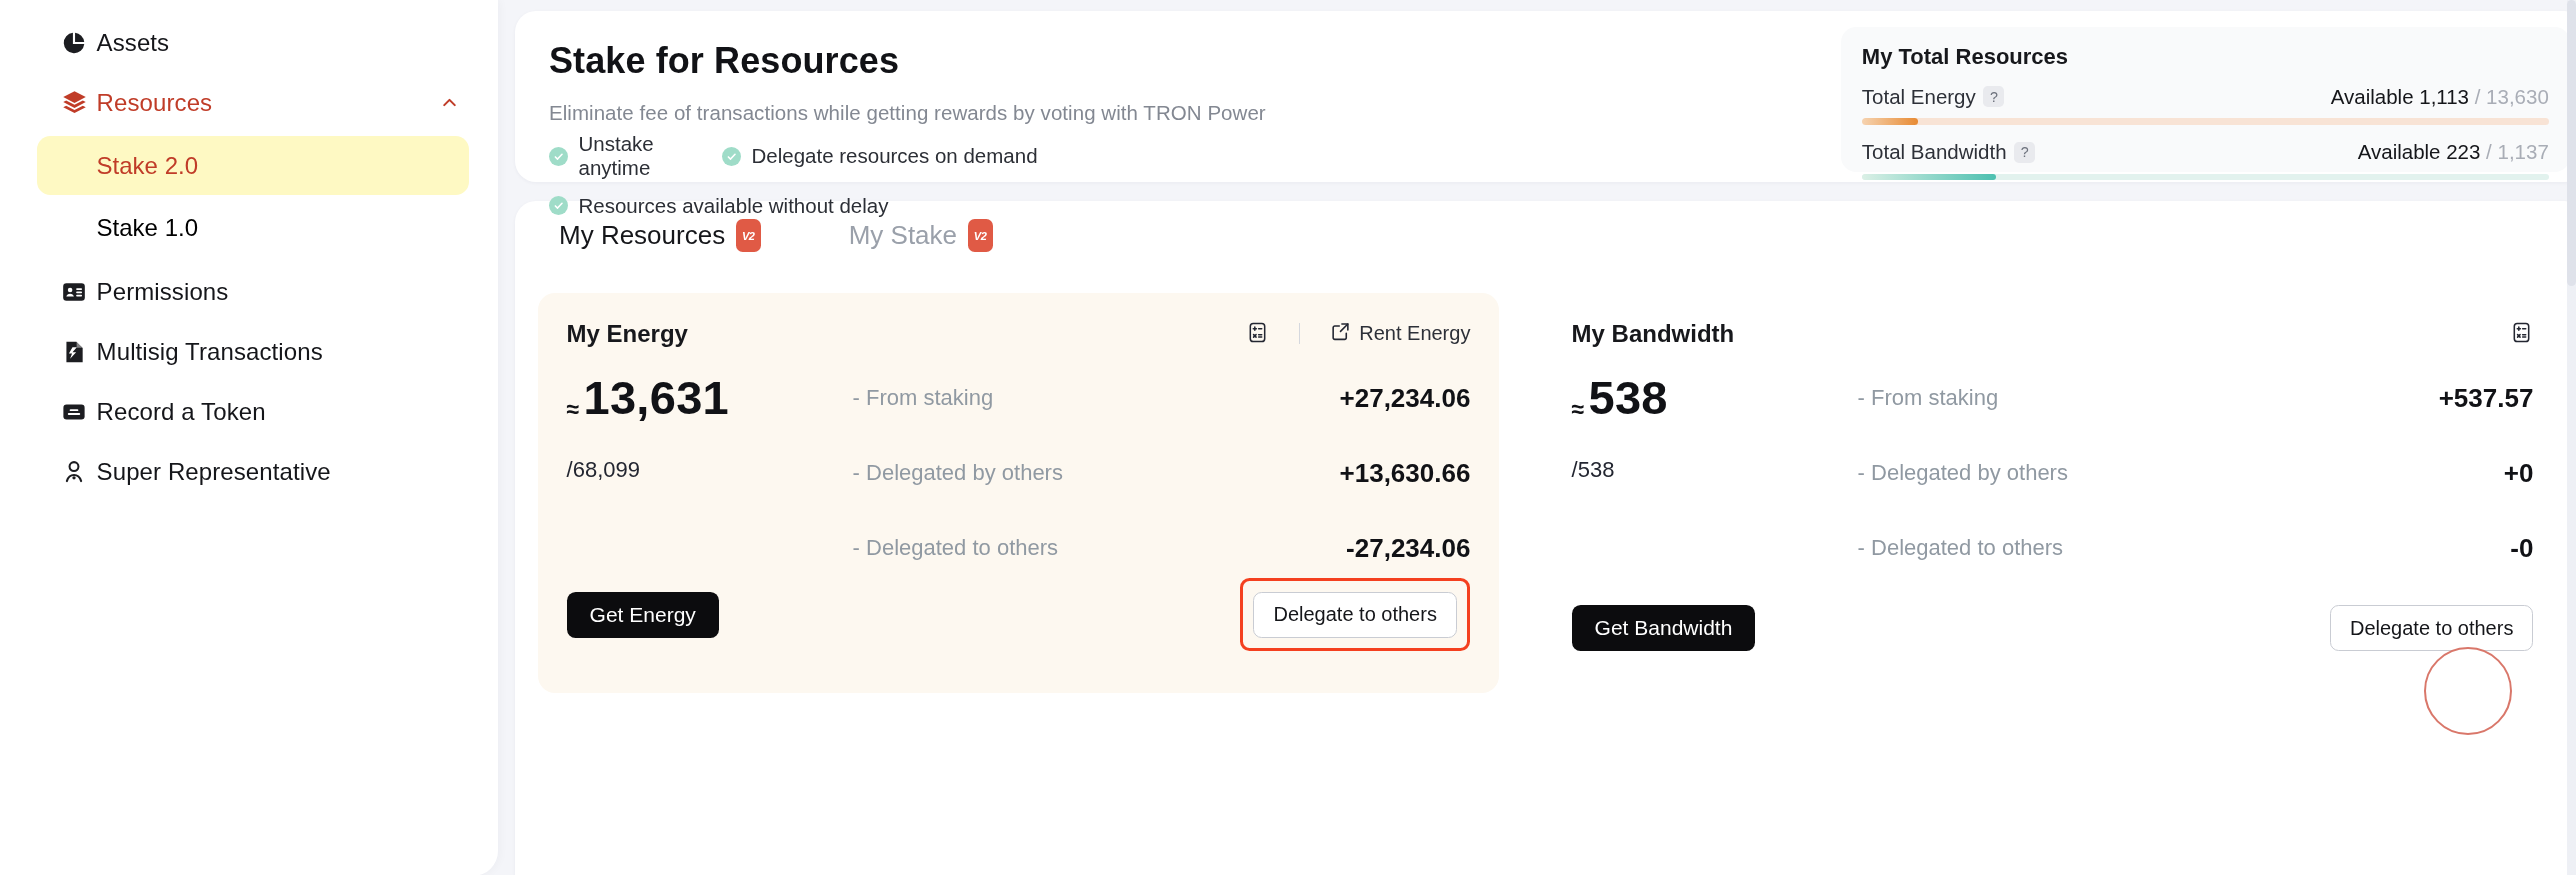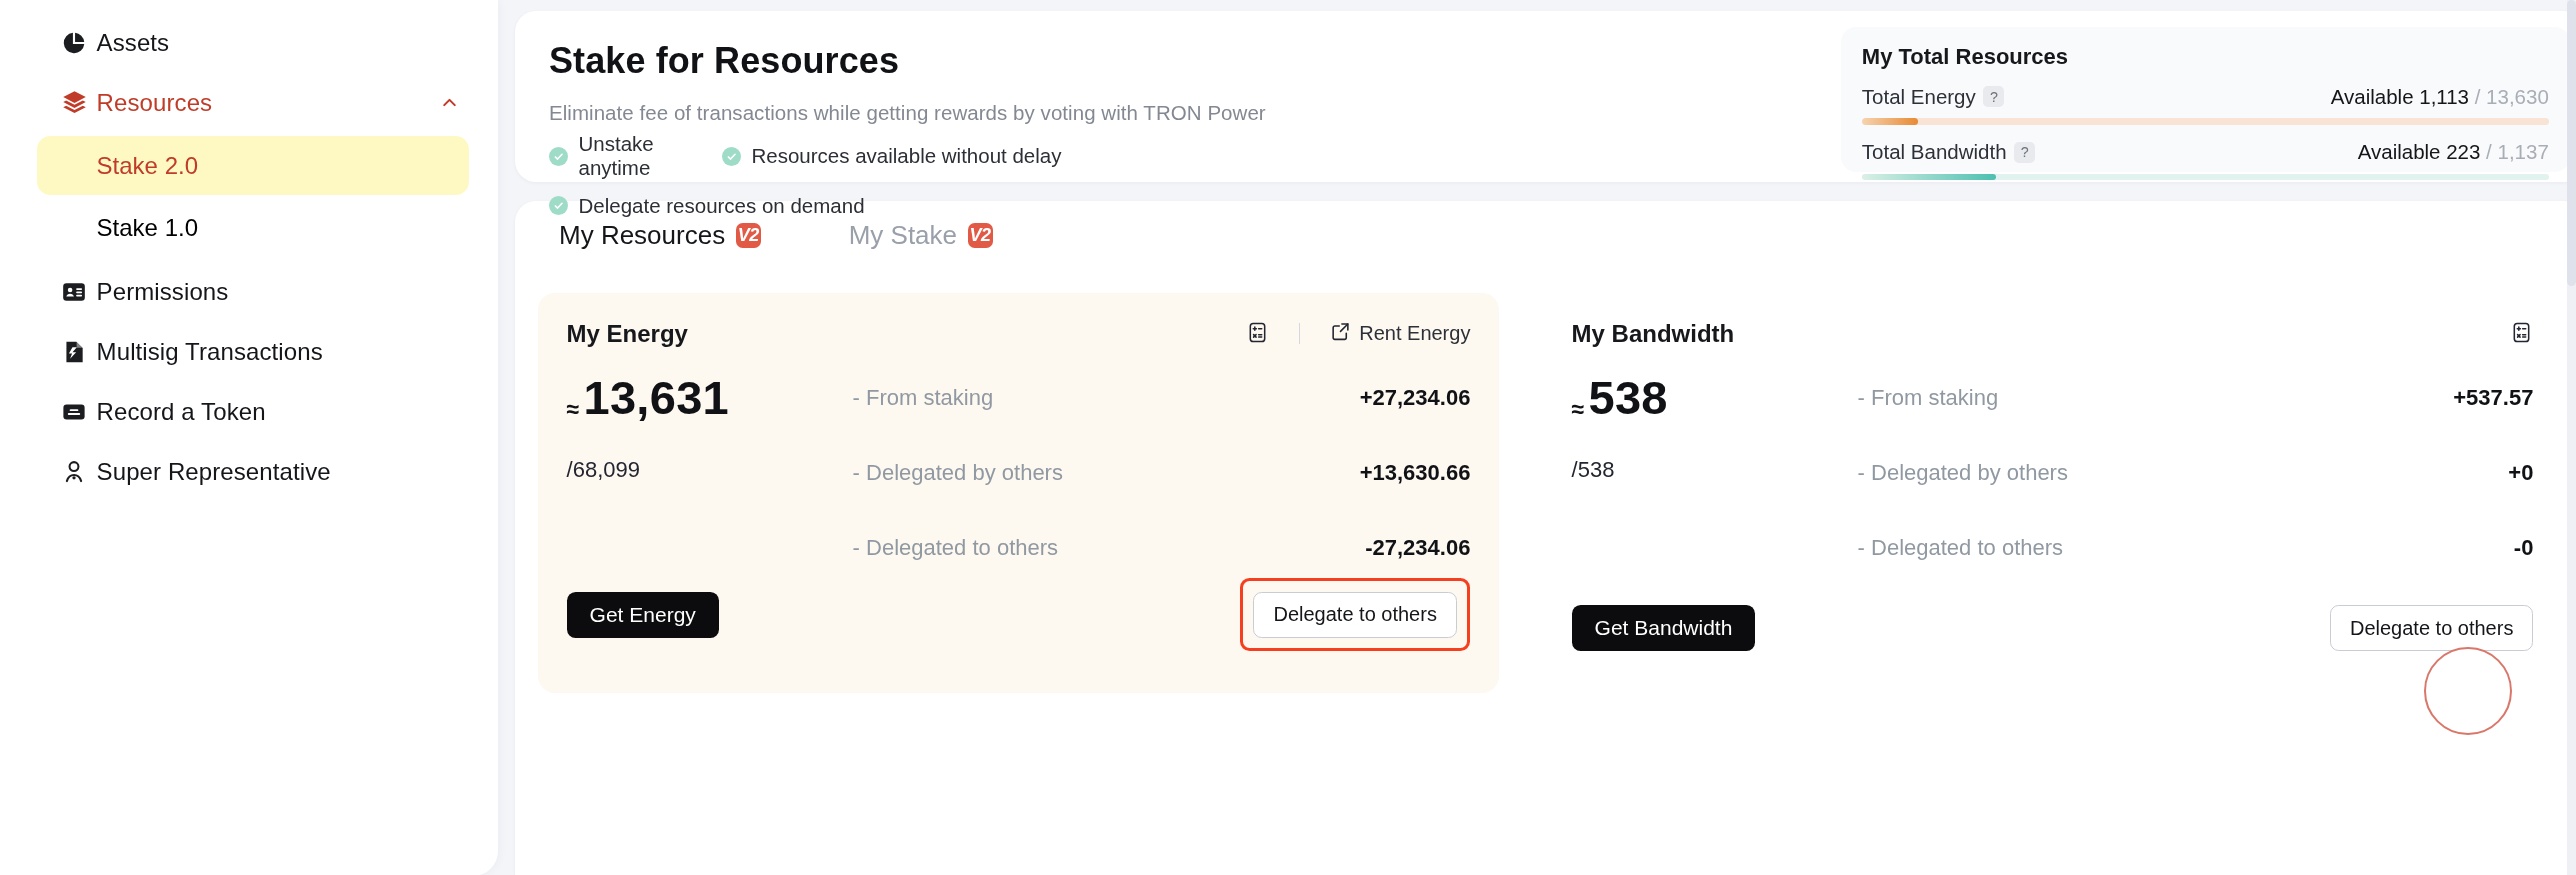--- a/index.html
+++ b/index.html
@@ -279,7 +279,7 @@
               <path d="M5 12.6l4.6 4.4L19 7"></path>
             </svg>
           </span>
-          <span>Resources available without delay</span>
+          <span>Delegate resources on demand</span>
         </div>
         <div class="bullet">
           <span class="tick">
@@ -287,7 +287,7 @@
               <path d="M5 12.6l4.6 4.4L19 7"></path>
             </svg>
           </span>
-          <span>Delegate resources on demand</span>
+          <span>Resources available without delay</span>
         </div>
       </div>
 

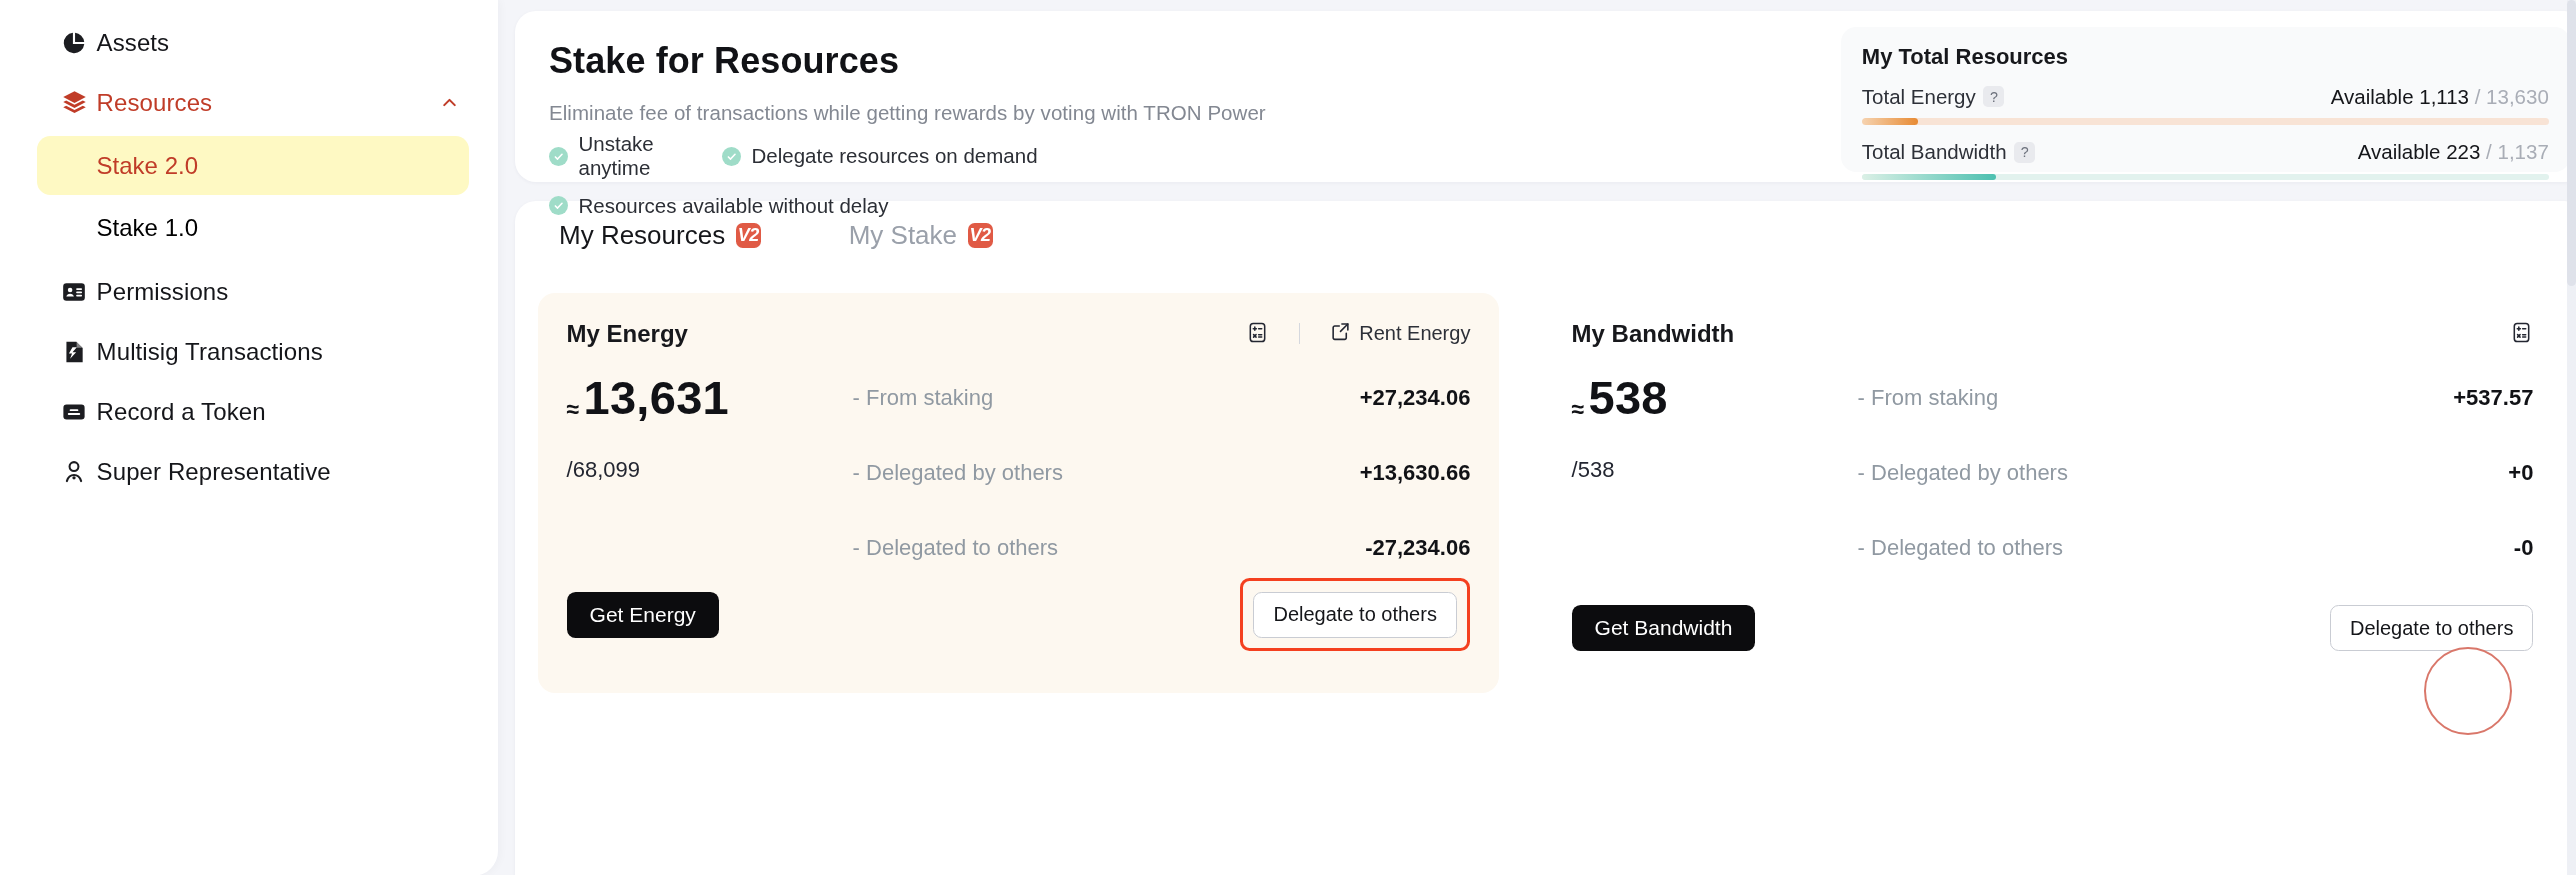--- a/index.html
+++ b/index.html
@@ -105,9 +105,9 @@
   .tab.active { color: #15161a; }
   .v2 {
     display: inline-flex; align-items: center; justify-content: center;
-    width: 25px; height: 25px; border-radius: 6.7px;
+    width: 25px; height: 33px; border-radius: 6.7px;
     background: #e05a45; color: #fff;
-    font-size: 18px; font-style: italic; font-weight: 700;
+    font-size: 11px; font-style: italic; font-weight: 700;
     letter-spacing: -0.5px;
   }
 

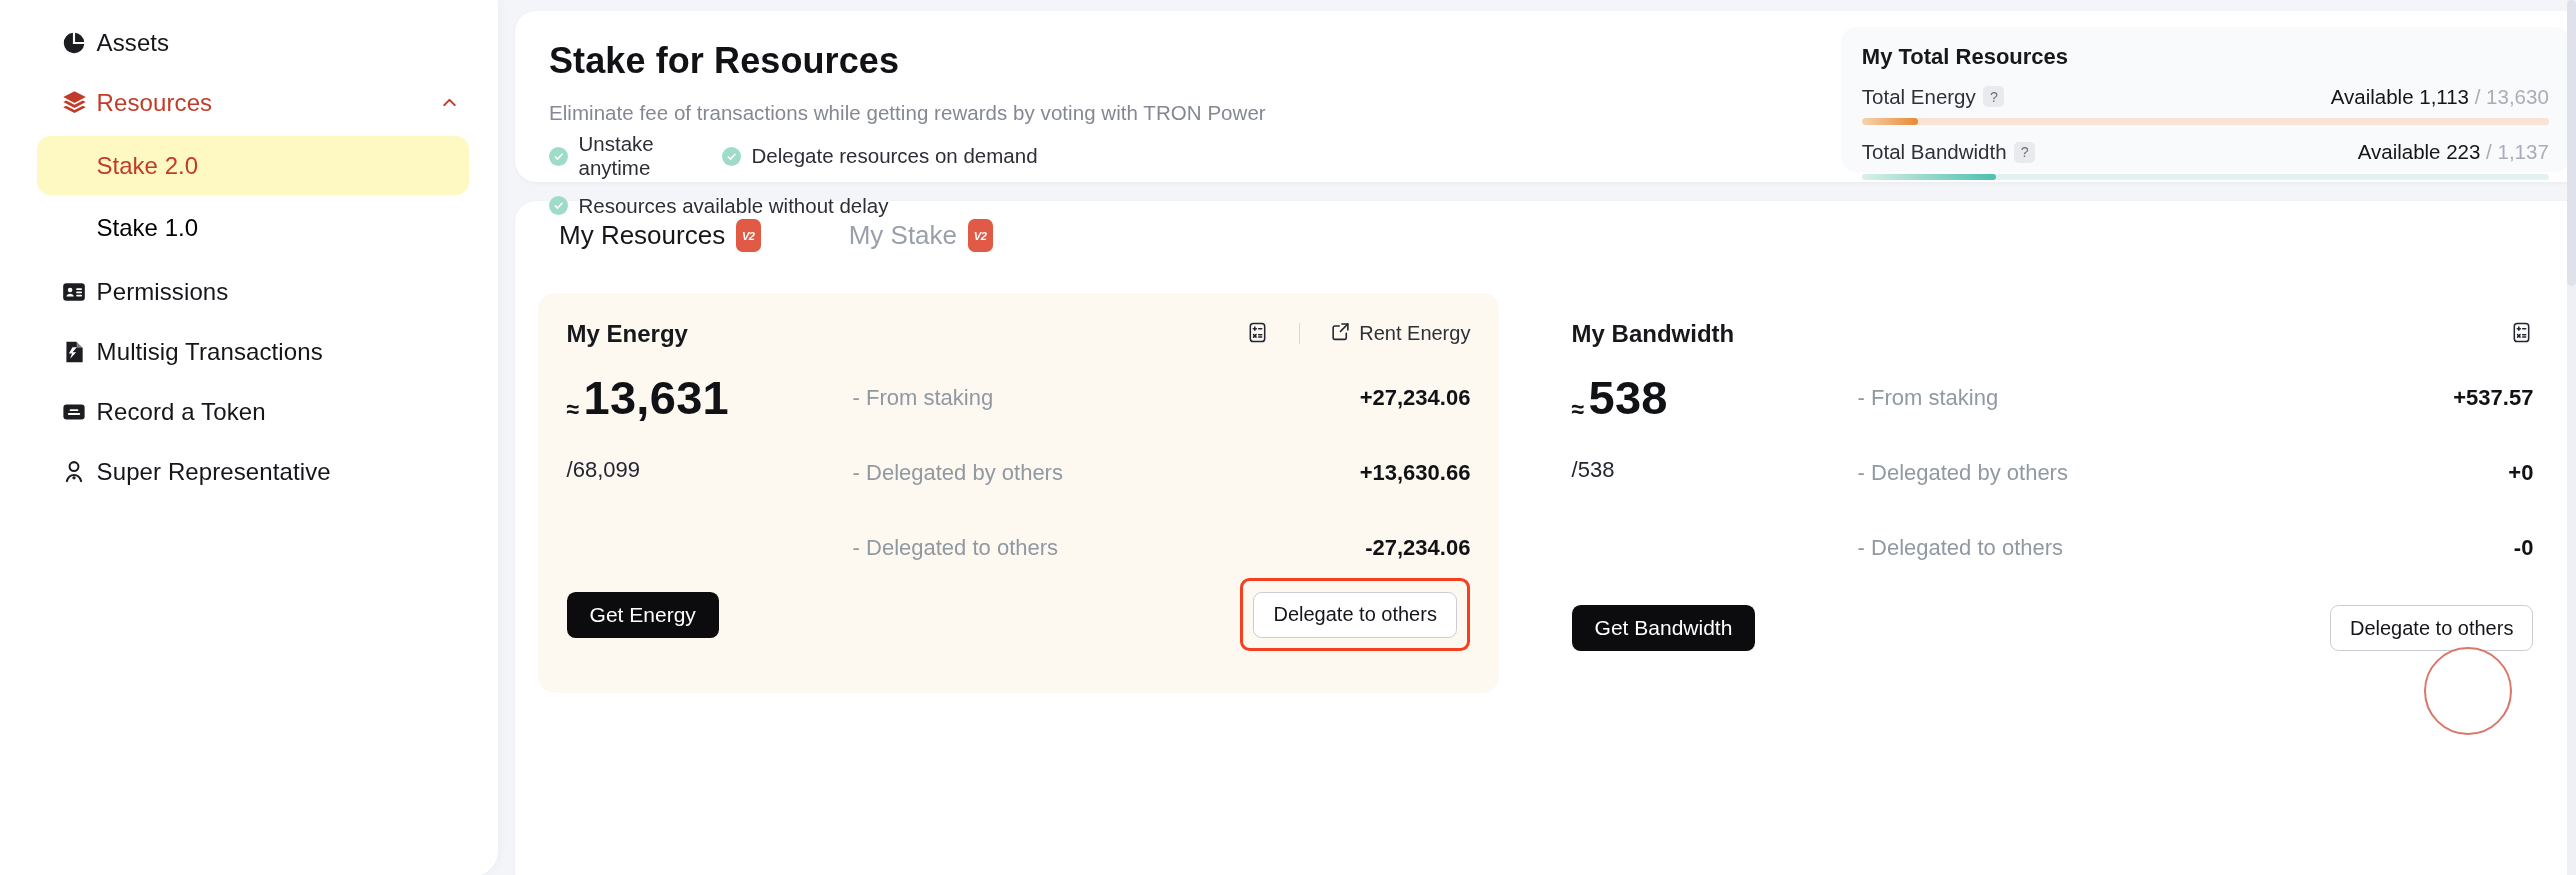--- a/index.html
+++ b/index.html
@@ -131,7 +131,7 @@
   .row { display: flex; align-items: center; height: 38px; margin-bottom: 37px; }
   .row:last-child { margin-bottom: 0; }
   .row .k { font-size: 22px; color: #9099a2; }
-  .row .v { margin-left: auto; font-size: 22px; font-weight: 700; color: #111216; }
+  .row .v { margin-left: auto; font-size: 26px; font-weight: 700; color: #111216; }
 
   .card-foot { position: absolute; left: 28.6px; right: 28.6px; bottom: 42px;
                display: flex; align-items: center; }

